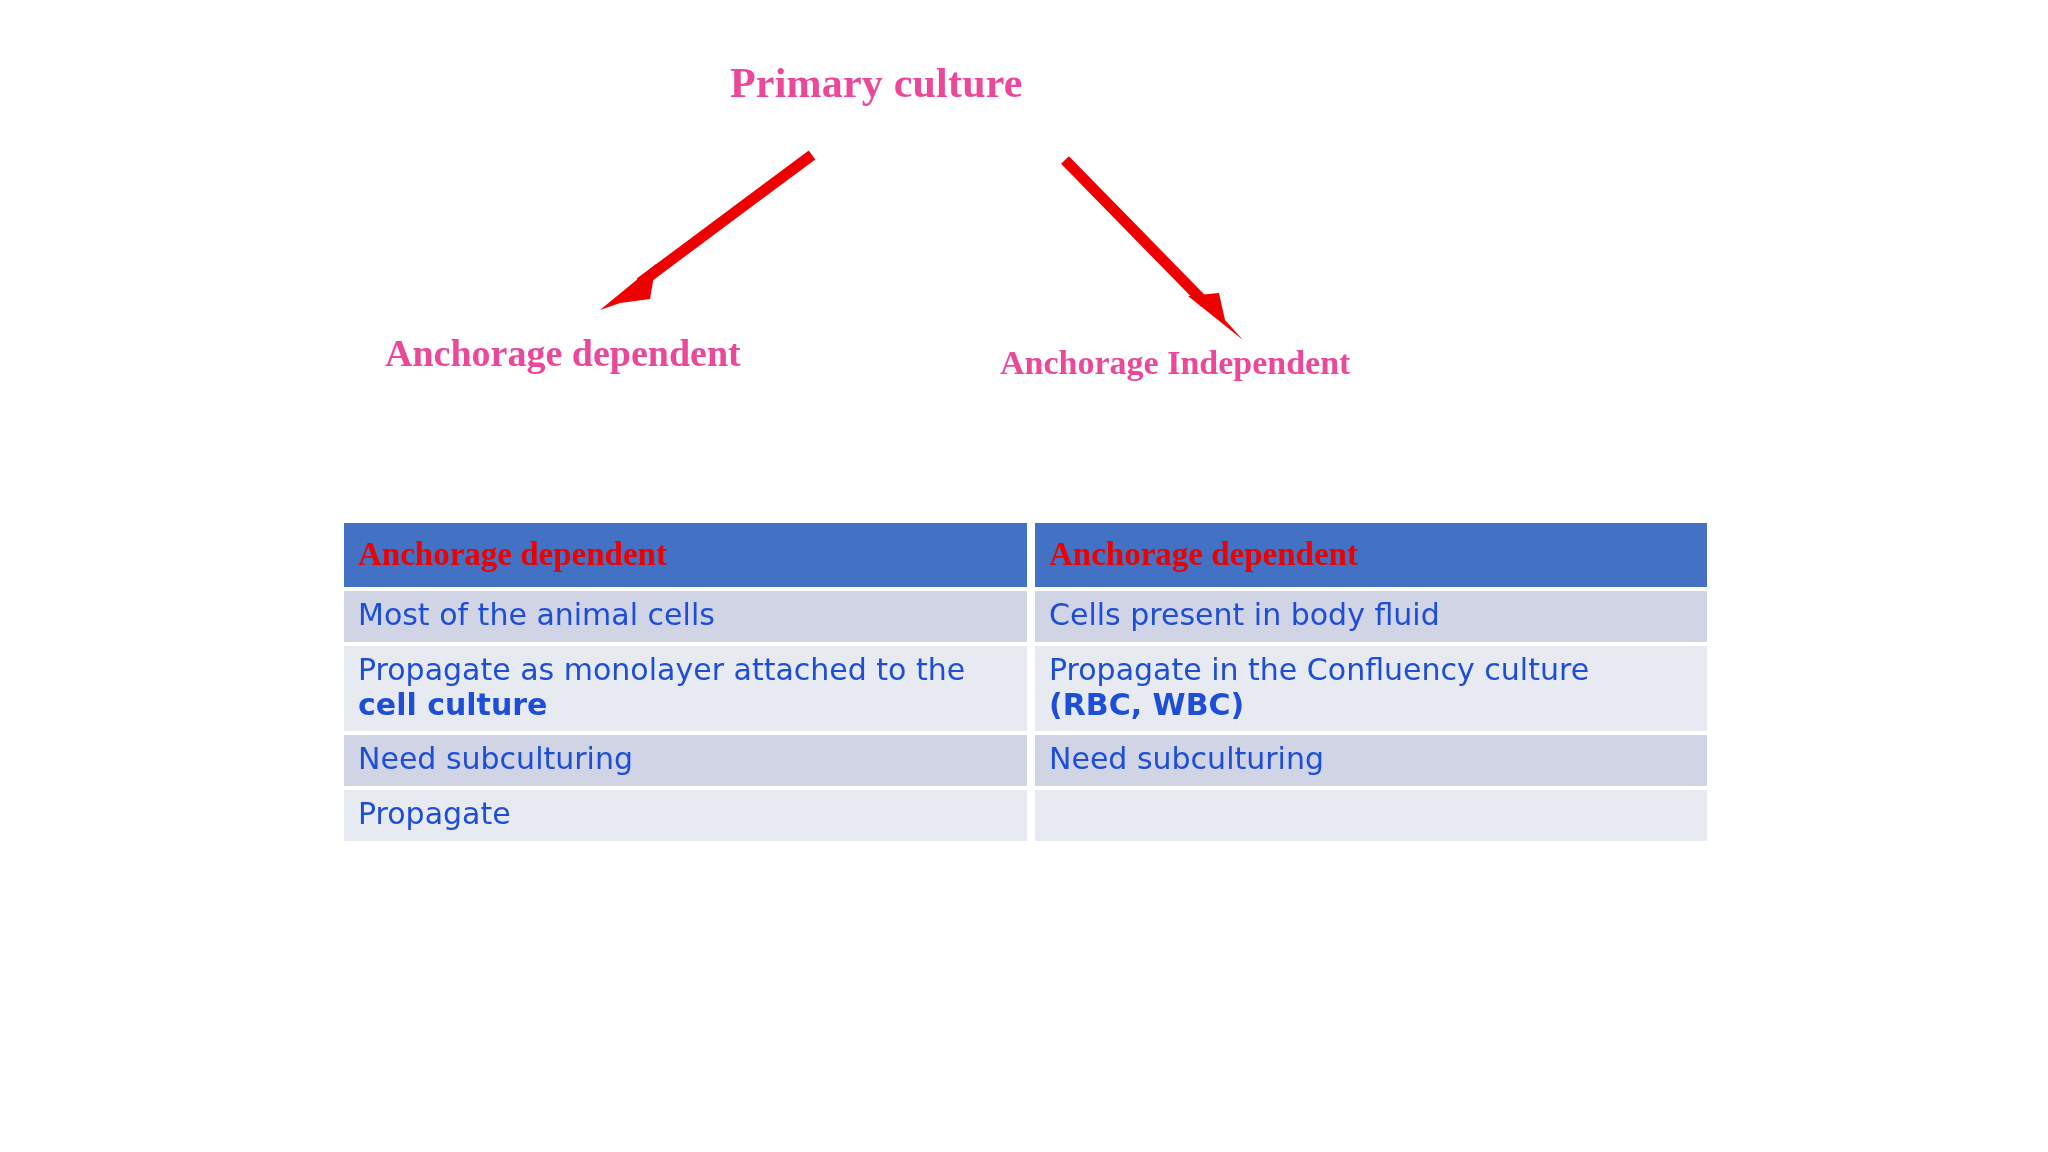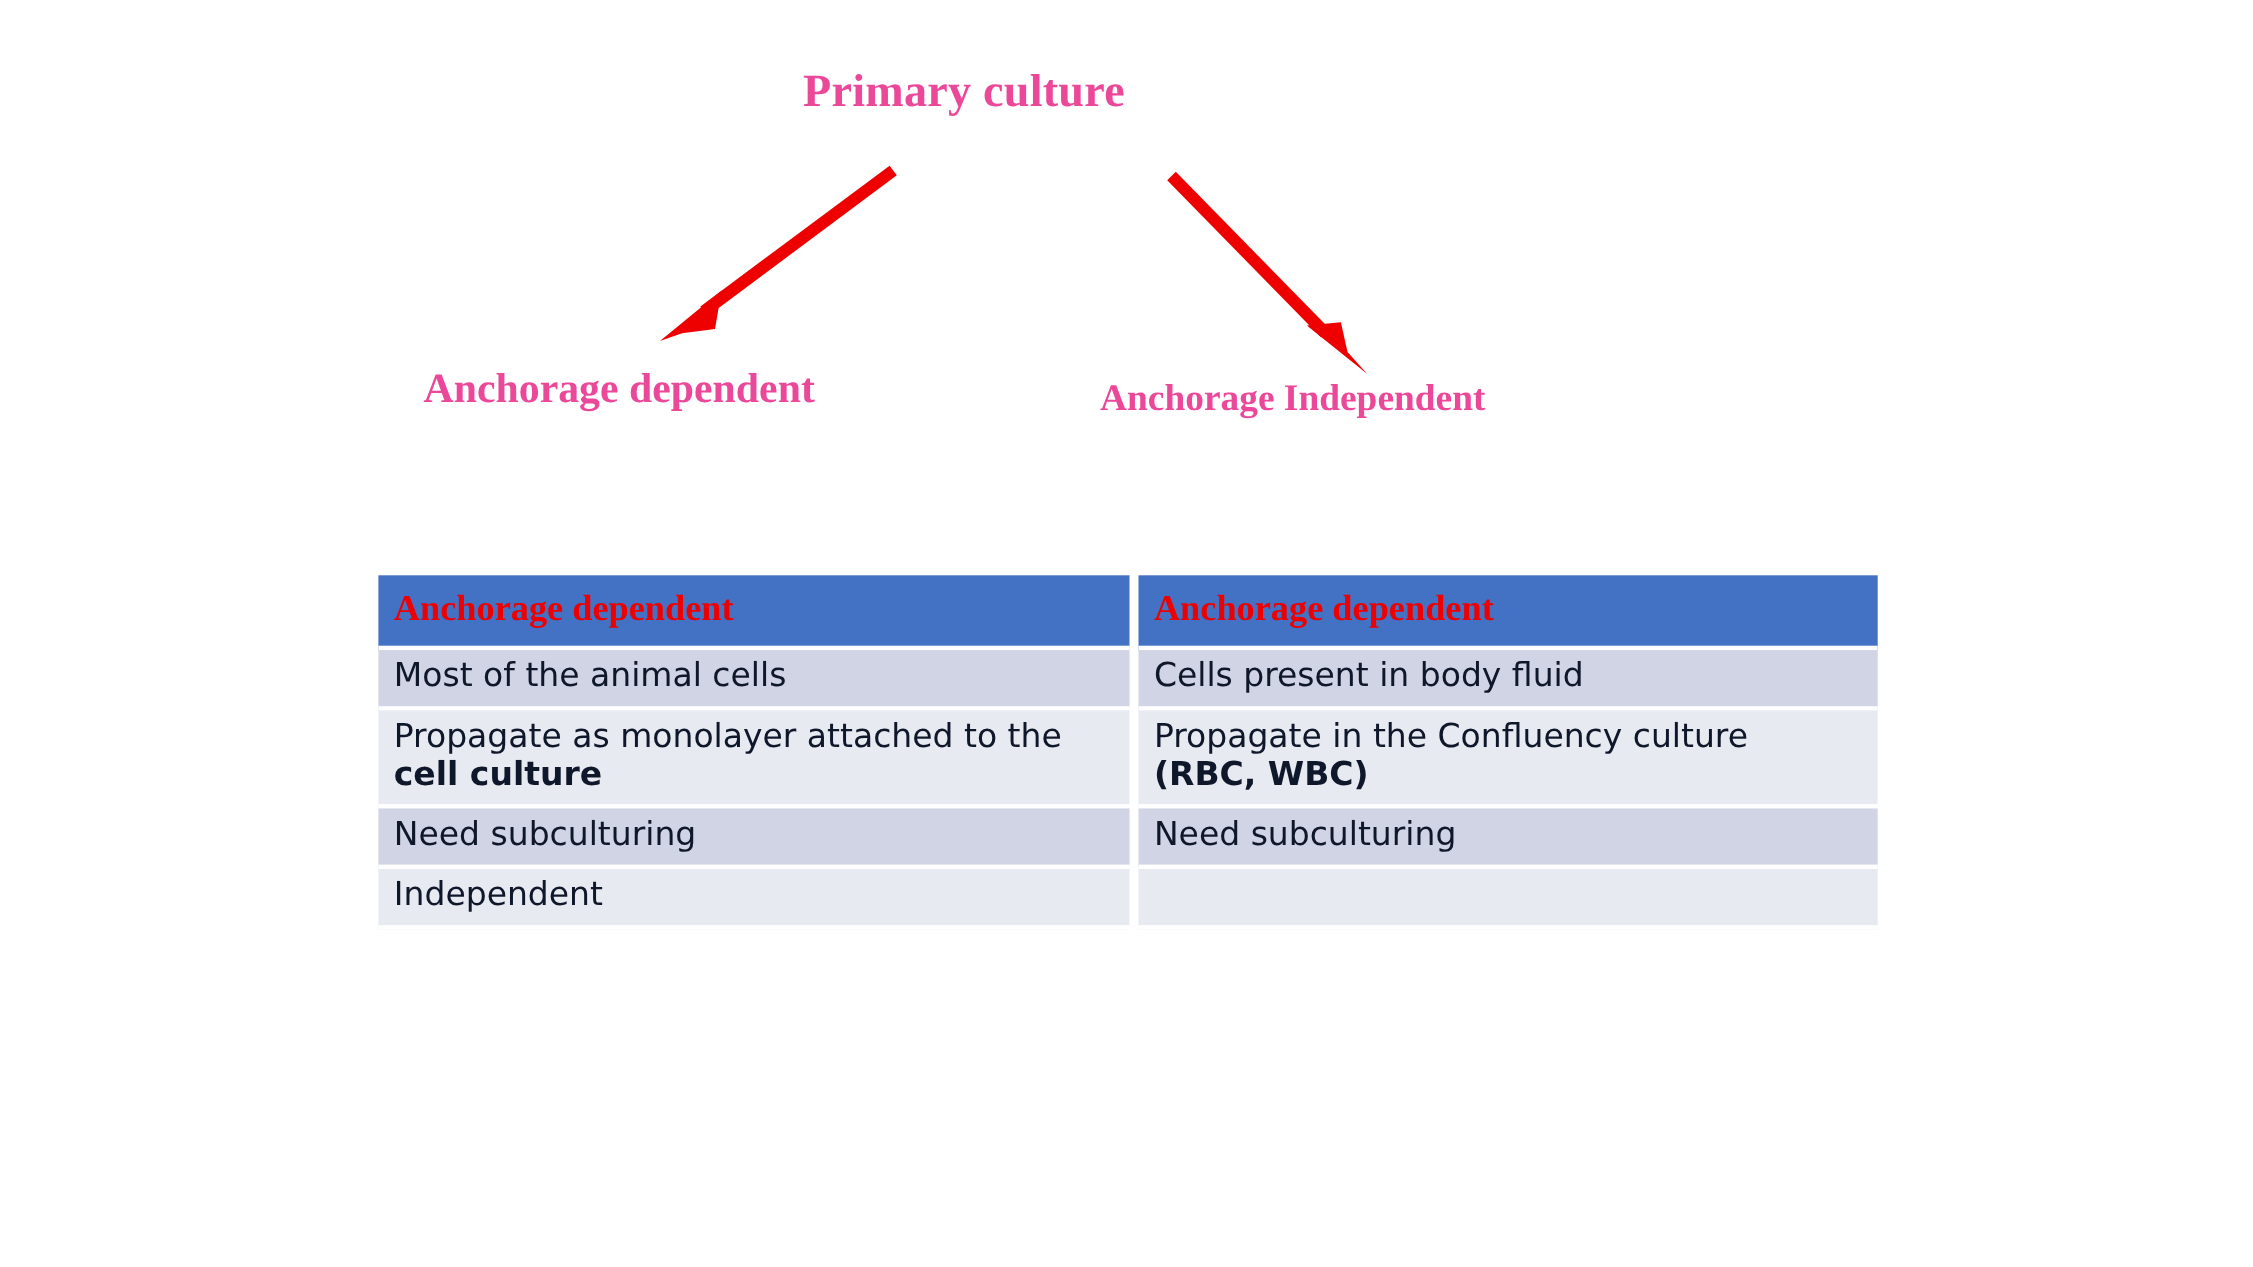--- a/index.html
+++ b/index.html
@@ -116,7 +116,7 @@
   }
 
   table.cmp tbody td {
-    color: #0f172a;
+    color: #1d4ed8;
     font-family: "DejaVu Sans", sans-serif;
     font-size: 30px;
     line-height: 1.16;

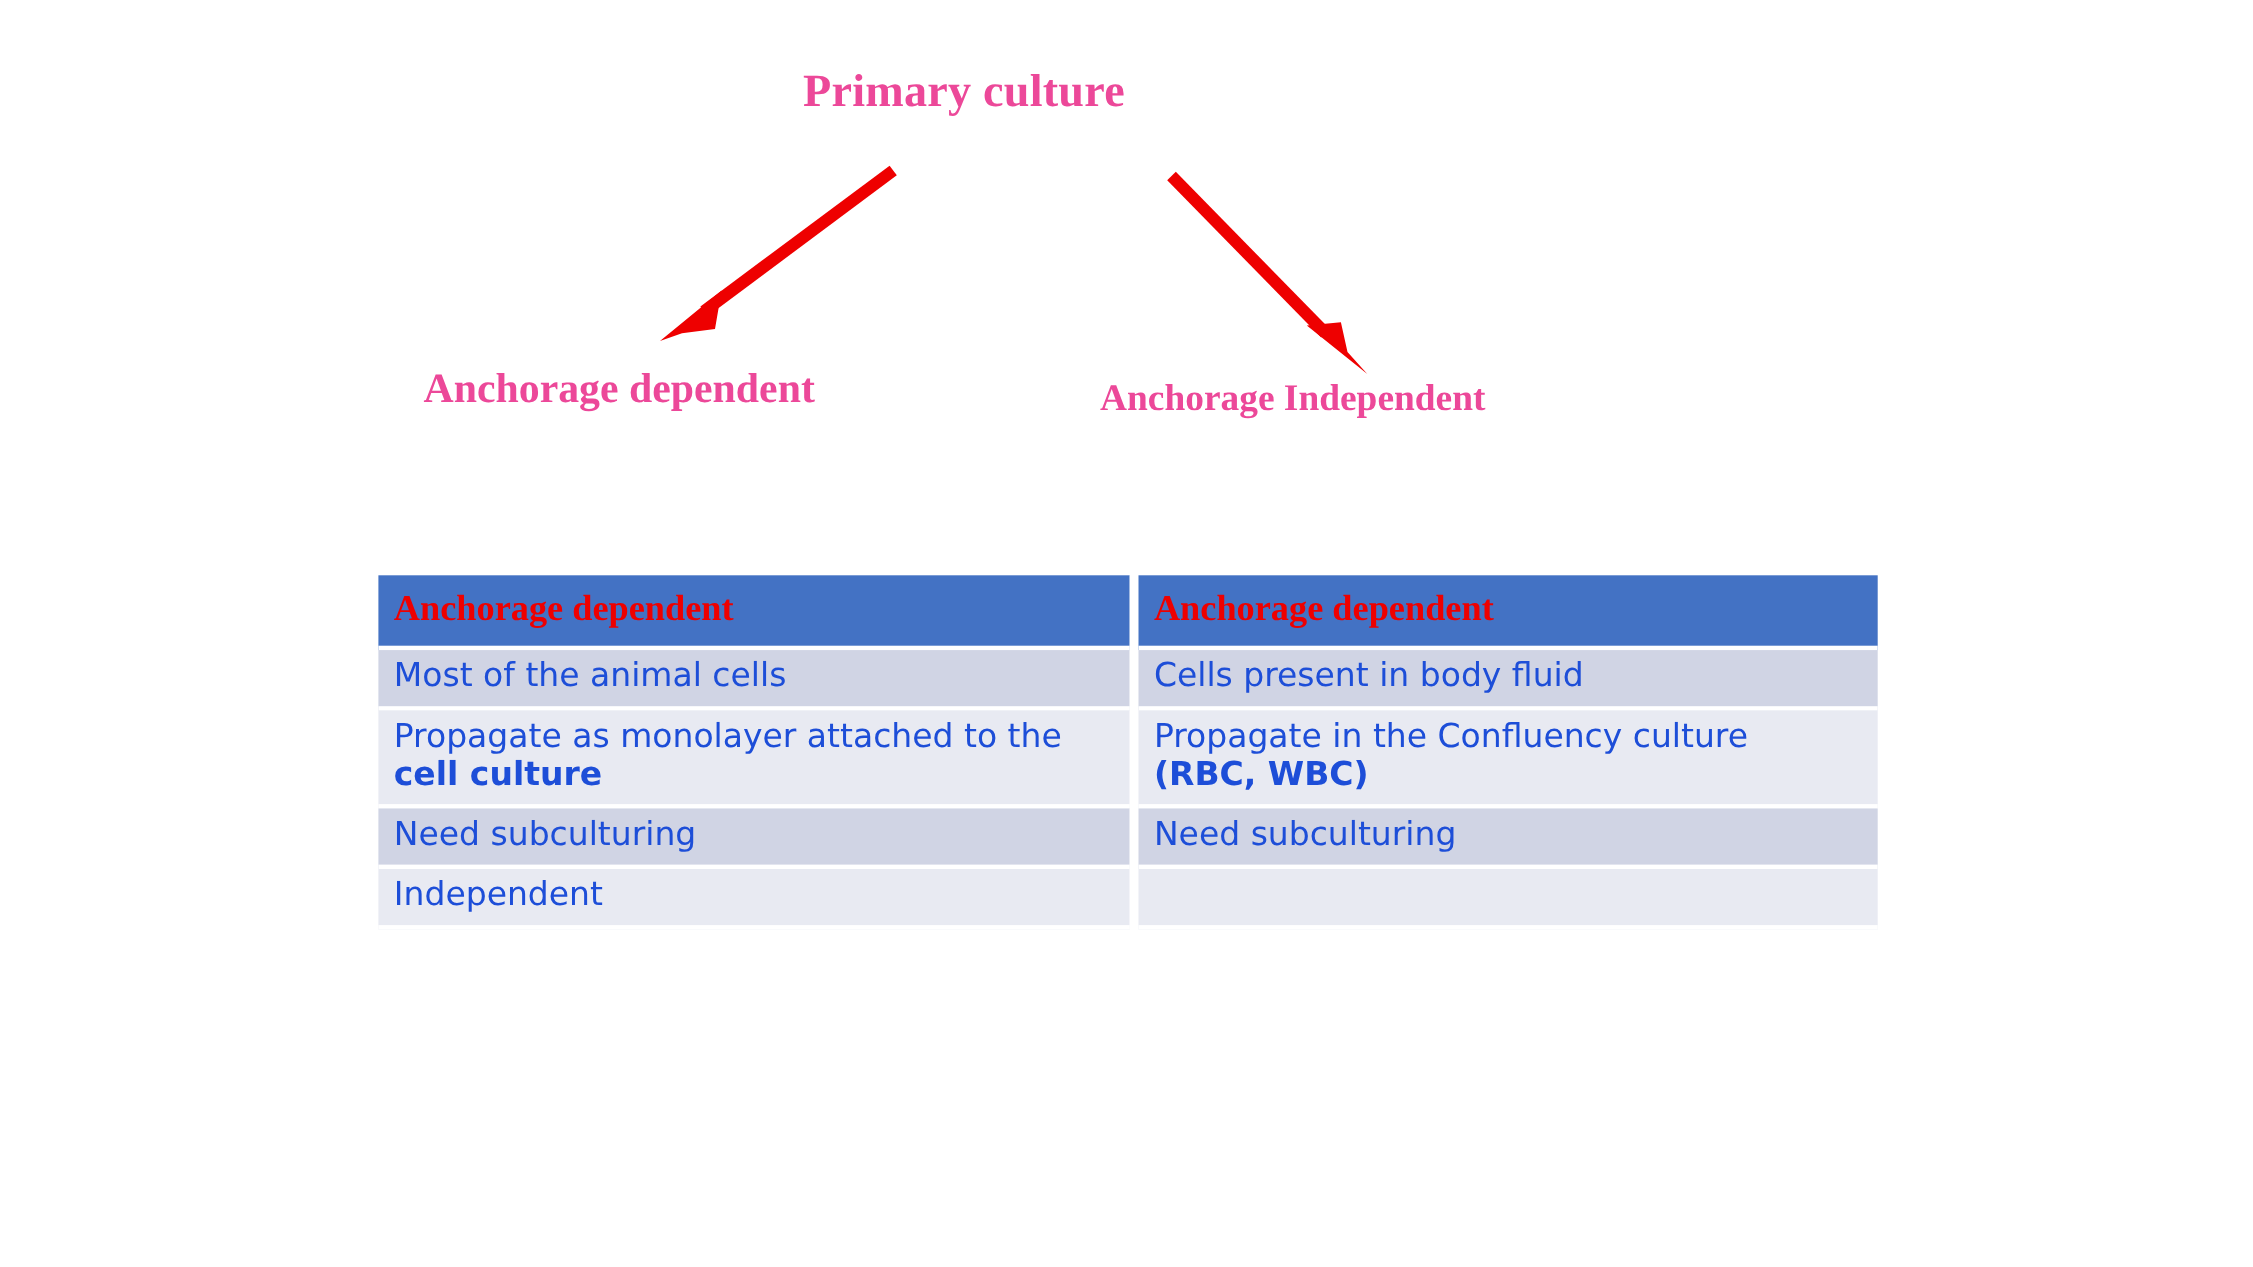--- a/index.html
+++ b/index.html
@@ -202,7 +202,7 @@
         </tr>
 
         <tr class="row-even">
-          <td class="cell-serif">Independent</td>
+          <td class="cell-serif">Propagate</td>
           <td class="spacer"></td>
           <td></td>
         </tr>

